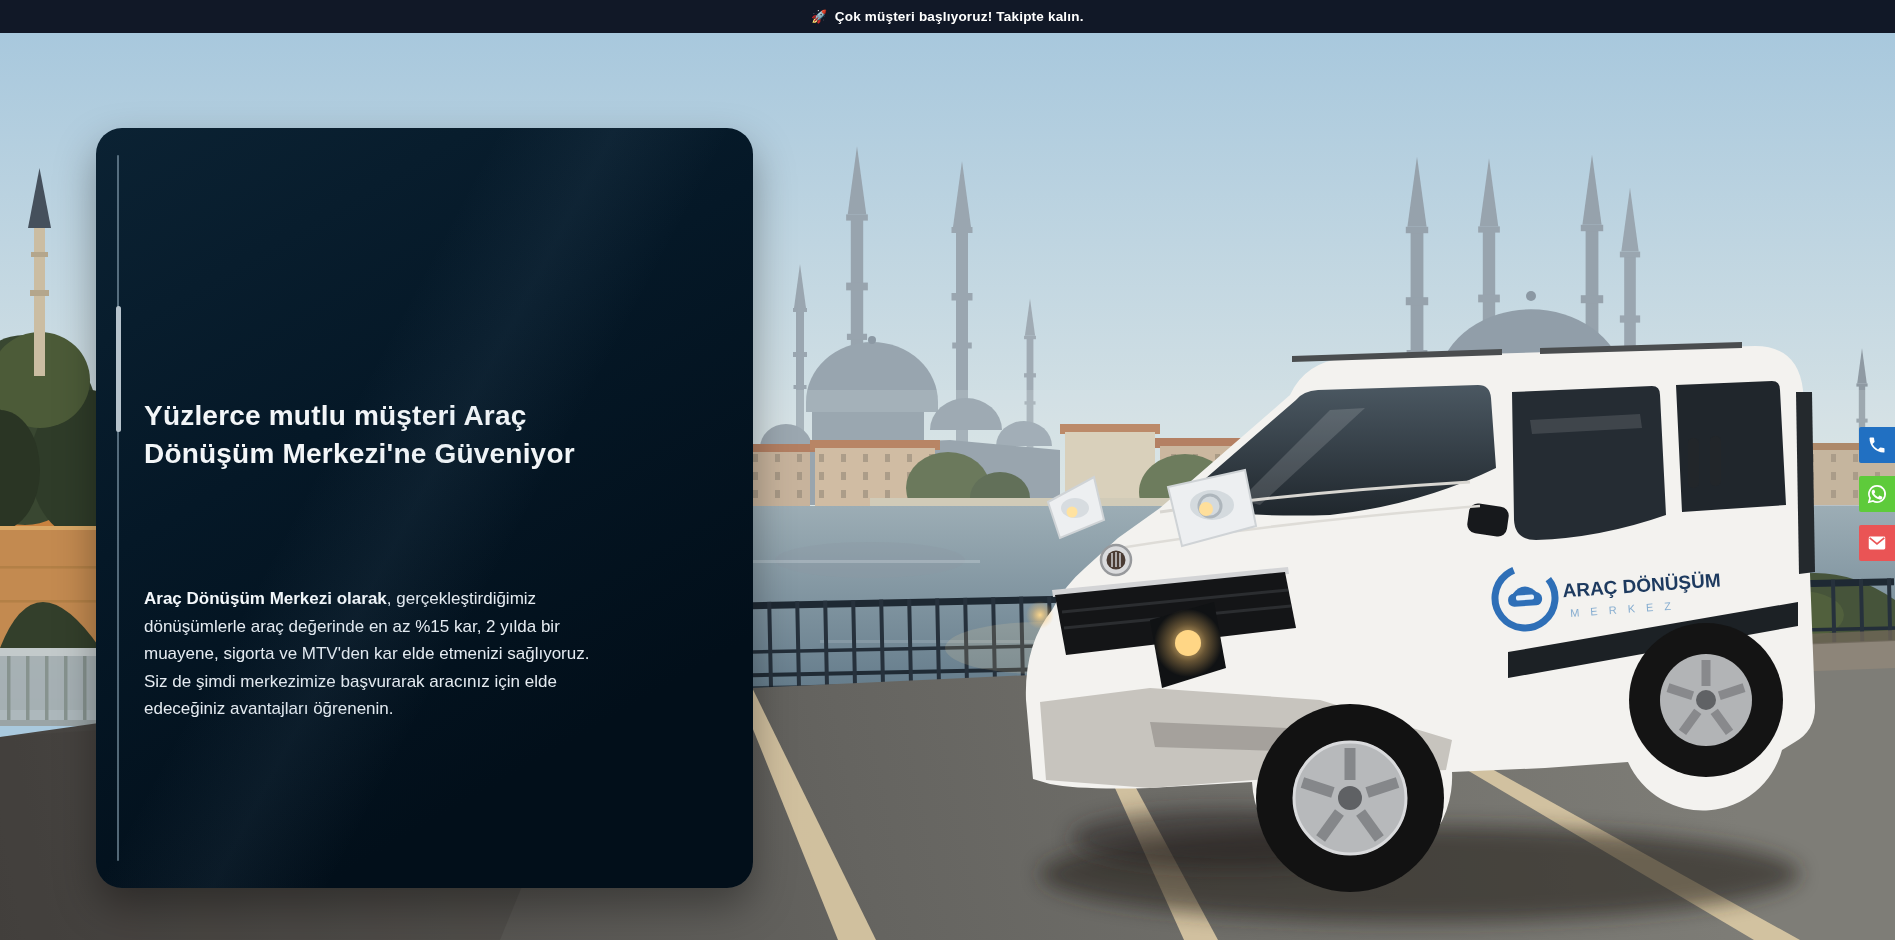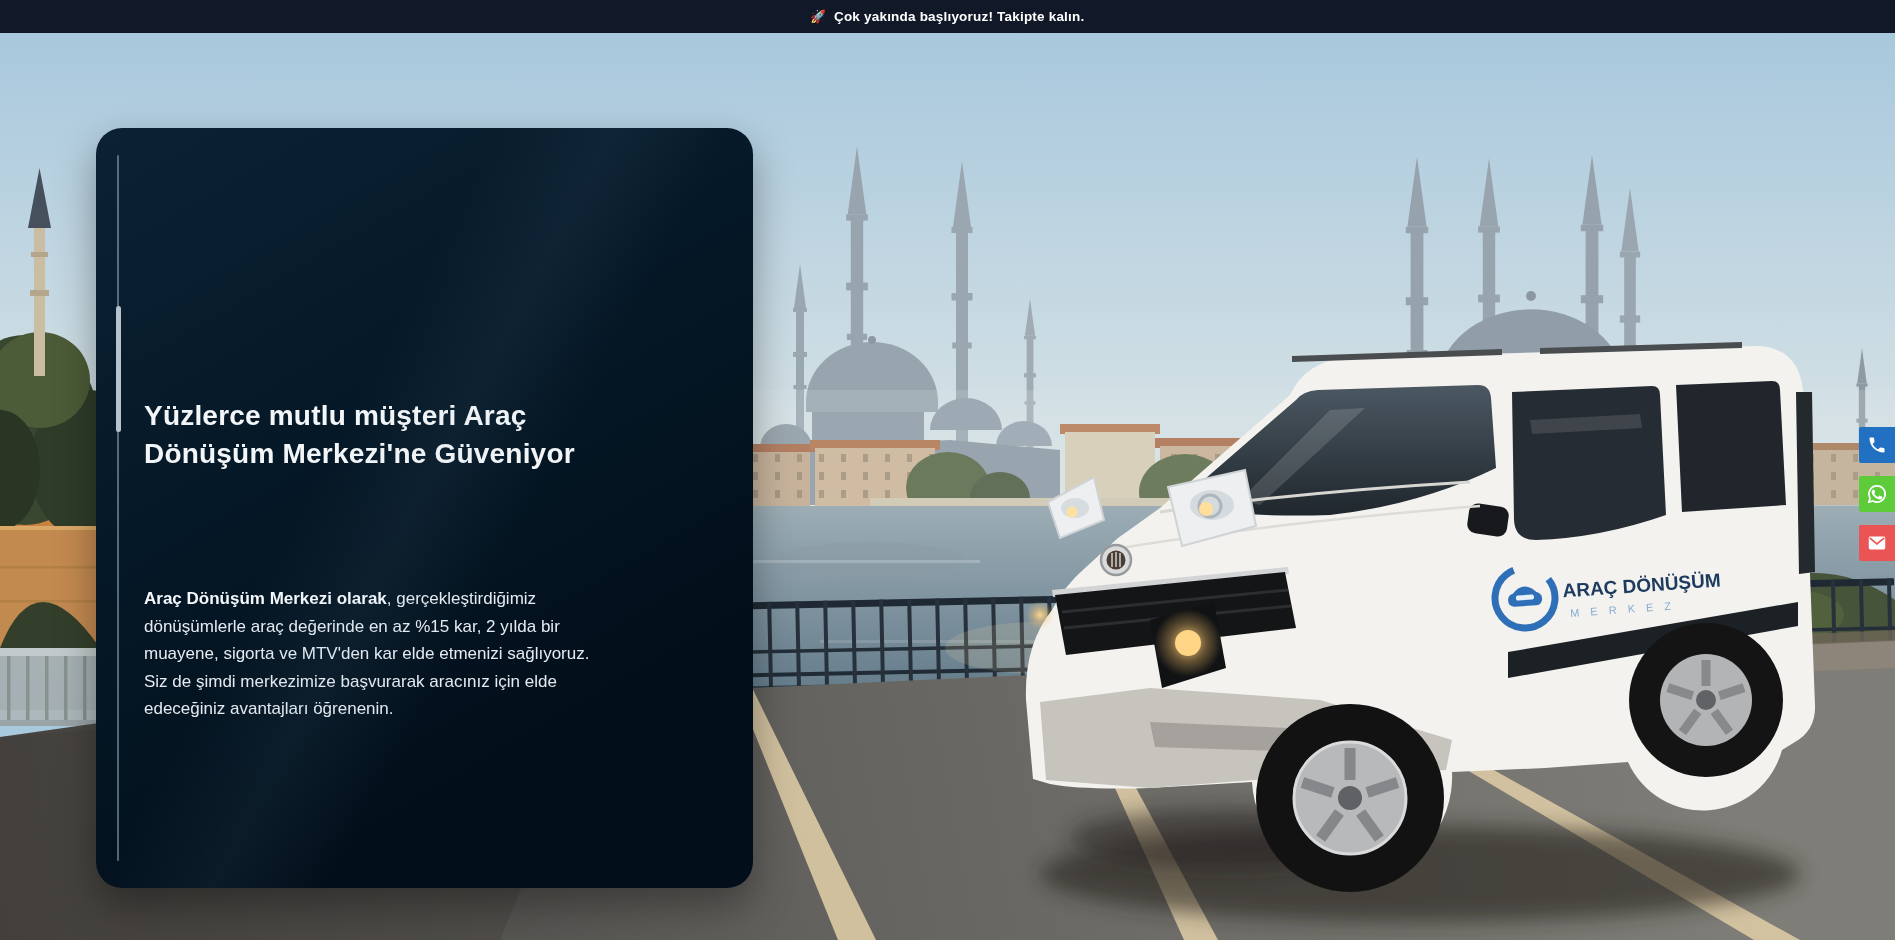--- a/index.html
+++ b/index.html
@@ -63,7 +63,7 @@
 
 <div class="announcement-bar">
   <span class="rocket">🚀</span>
-  <span>Çok yakında başlıyoruz! Takipte kalın.</span>
+  <span>Çok müşteri başlıyoruz! Takipte kalın.</span>
 </div>
 
 <div class="hero">

